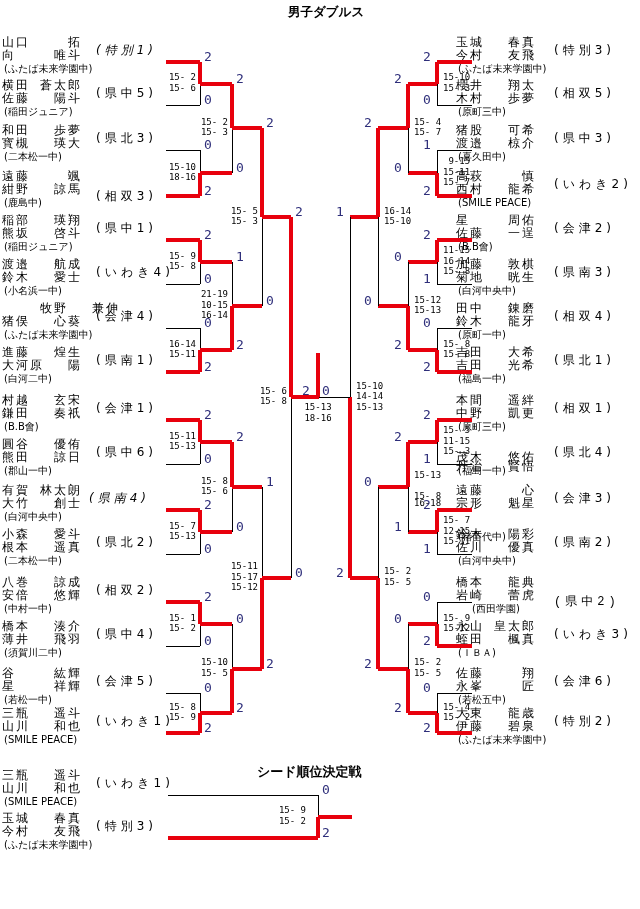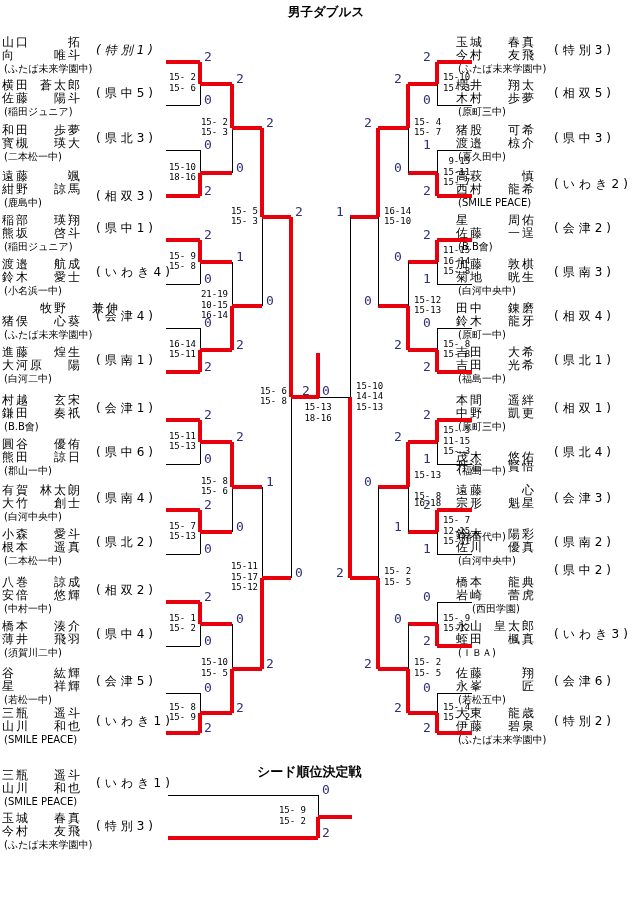--- a/index.html
+++ b/index.html
@@ -130,7 +130,7 @@
       <span>創士</span>
     </div>
     <div class="school" style="left: 4px; top: 512px;">(白河中央中)</div>
-    <div class="seed" style="left: 96px; top: 492px;">(県南4)</div>
+    <div class="seed" style="left: 89px; top: 492px; font-style: italic;">(県南4)</div>
     <div class="nrow" style="left: 2px; top: 528px;">
       <span>小森</span>
       <span>愛斗</span>

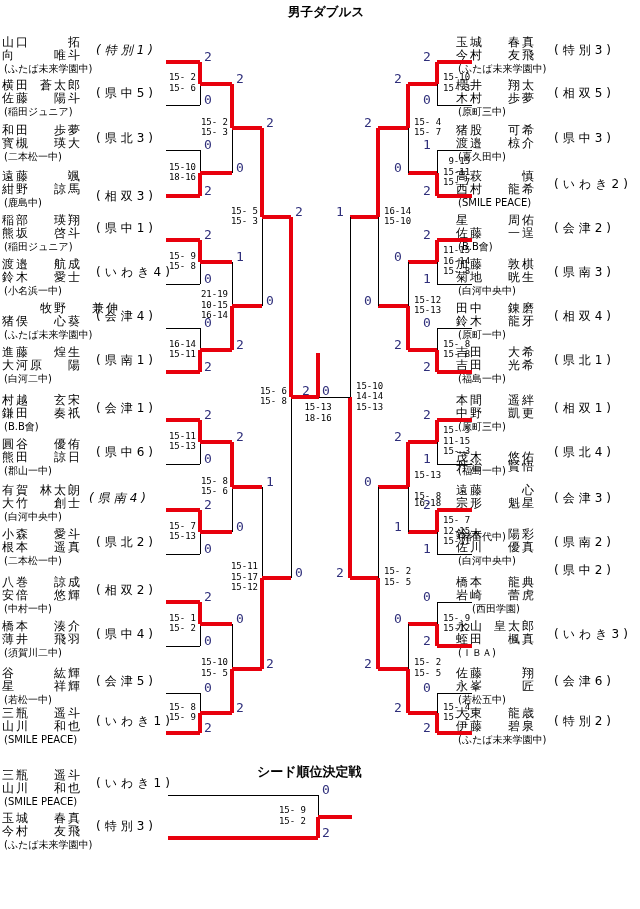--- a/index.html
+++ b/index.html
@@ -432,7 +432,7 @@
       <span>蕾虎</span>
     </div>
     <div class="school" style="left: 458px; top: 604px; margin-left: 14px;">(西田学園)</div>
-    <div class="seed" style="left: 554px; top: 564px;">(県中2)</div>
+    <div class="seed" style="left: 554px; top: 596px; font-family: Liberation Mono, monospace;">(県中2)</div>
     <div class="nrow" style="left: 456px; top: 620px;">
       <span>永山</span>
       <span>皇太郎</span>

